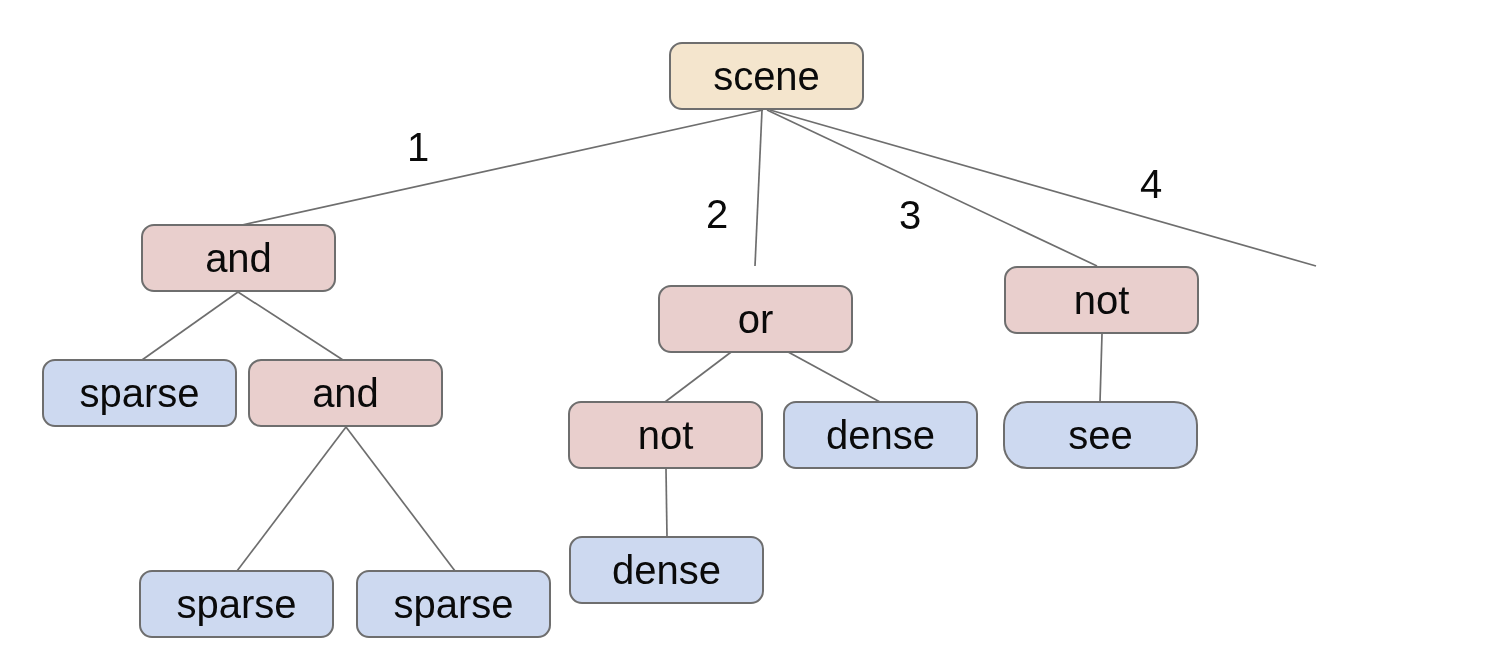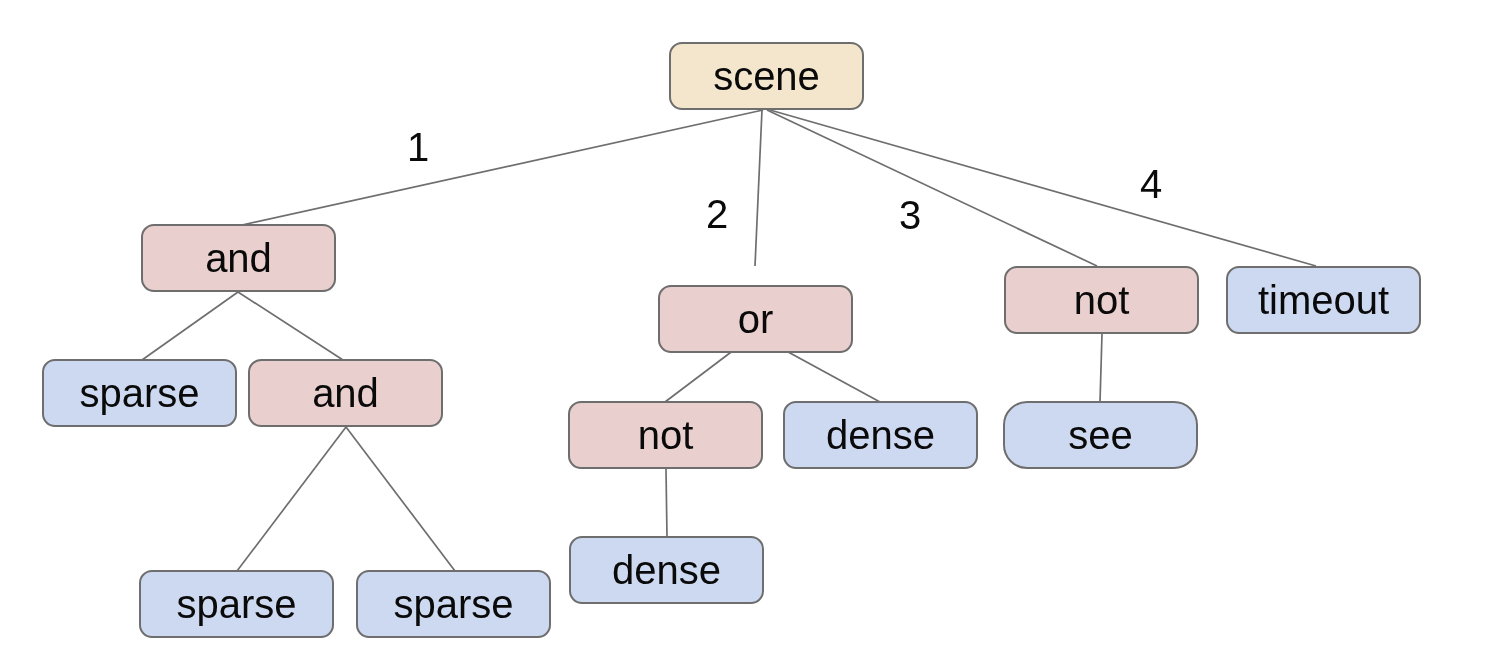--- a/index.html
+++ b/index.html
@@ -95,7 +95,6 @@
   <div class="node" id="n-and1" style="background: rgb(233, 207, 205);">and</div>
   <div class="node" id="n-or1" style="background: rgb(233, 207, 205);">or</div>
   <div class="node" id="n-not1" style="background: rgb(233, 207, 205);">not</div>
-  <div class="node" id="n-timeout" style="background: rgb(205, 217, 240);">timeout</div>
   <div class="node" id="n-sparse1" style="background: rgb(205, 217, 240);">sparse</div>
   <div class="node" id="n-and2" style="background: rgb(233, 207, 205);">and</div>
   <div class="node" id="n-not2" style="background: rgb(233, 207, 205);">not</div>

